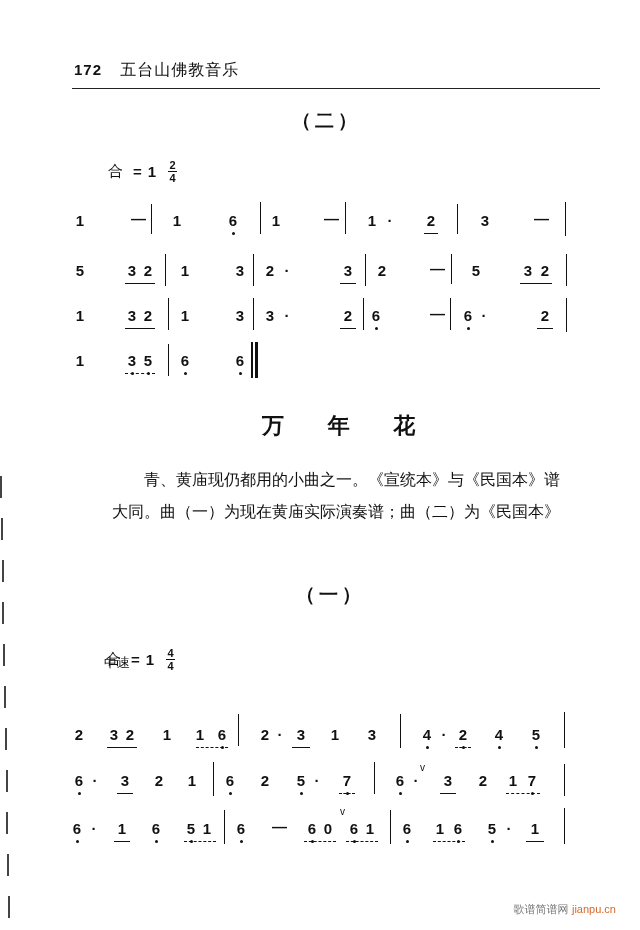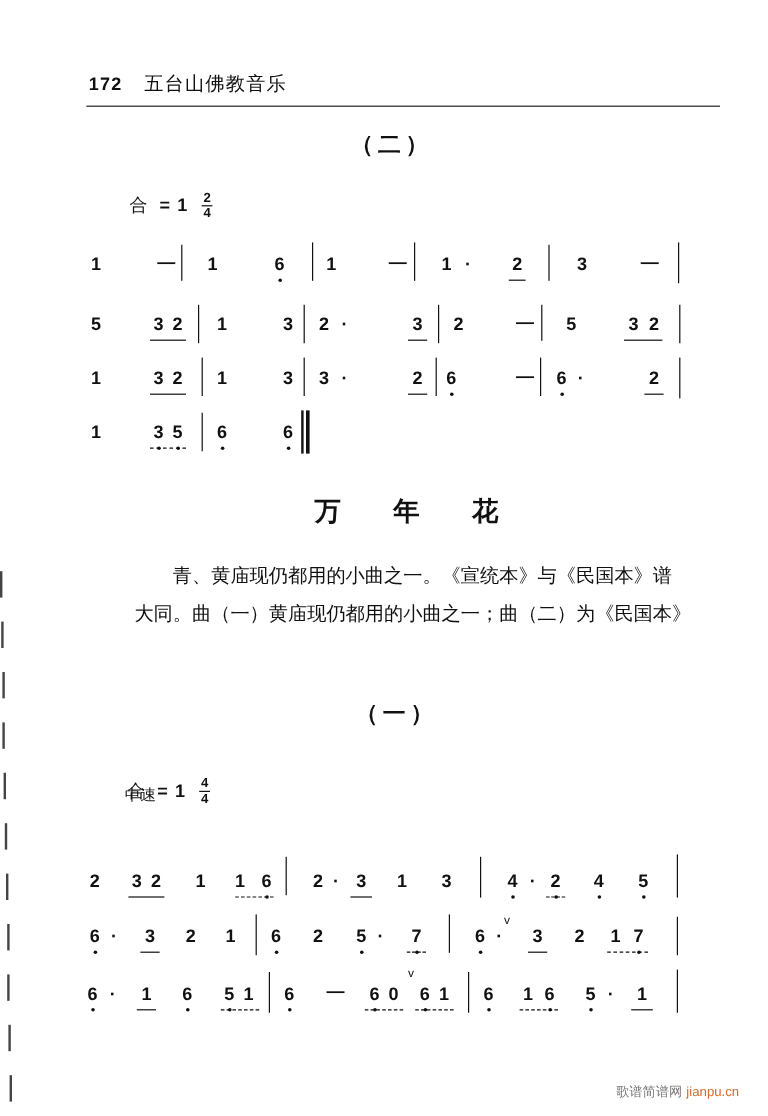--- a/index.html
+++ b/index.html
@@ -134,7 +134,7 @@
 
 <div class="abs para" style="top:464px;margin-left:28px;">
   <p style="text-indent:32px">青、黄庙现仍都用的小曲之一。《宣统本》与《民国本》谱</p>
-  <p>大同。曲（一）黄庙现仍都用的小曲之一；曲（二）为《民国本》</p>
+  <p>大同。曲（一）为现在黄庙实际演奏谱；曲（二）为《民国本》</p>
 </div>
 
 <div class="abs sec-title" style="left:296px; top:582px;">（一）</div>

